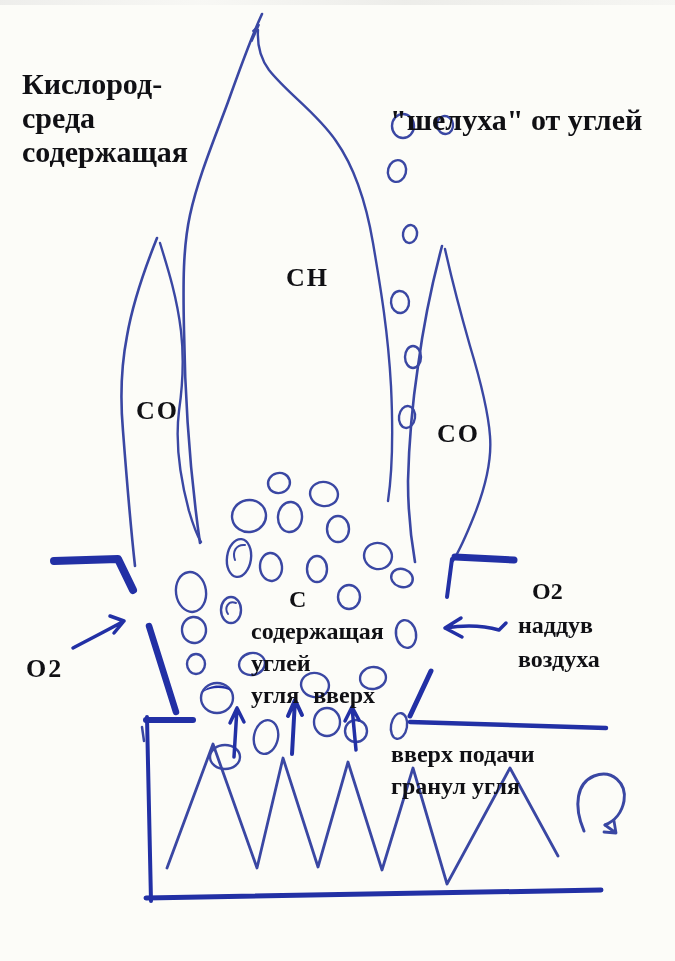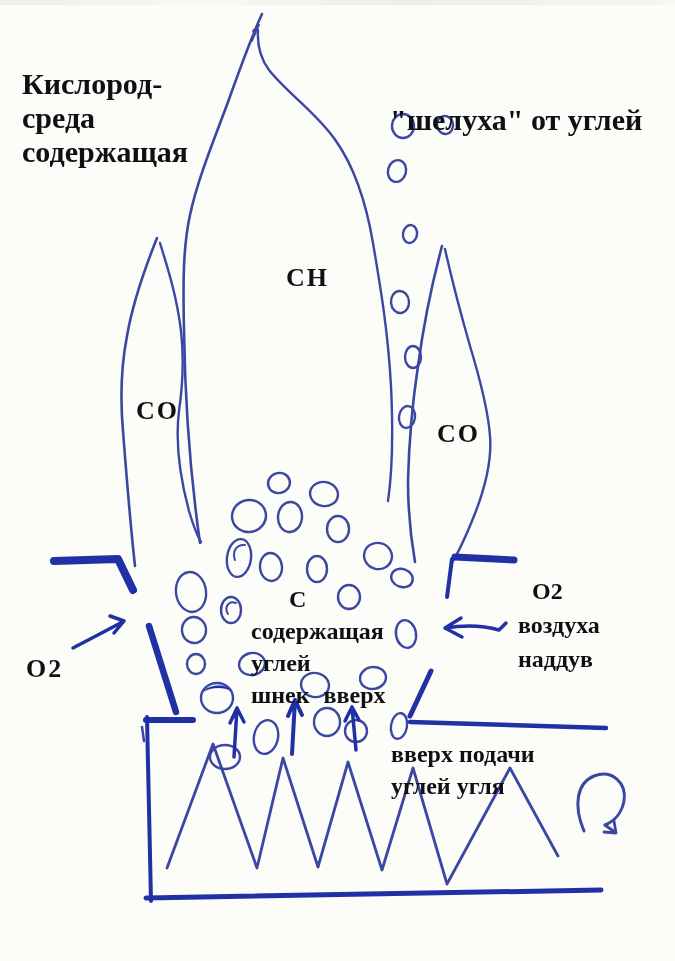--- a/index.html
+++ b/index.html
@@ -154,8 +154,8 @@
 
   <div class="lbl fs24 ab" style="left:518px;top:574px;">
     <div class="ind14">O2</div>
+    <div>наддув</div>
     <div>воздуха</div>
-    <div>наддув</div>
   </div>
 
   <div class="lbl fs24" style="left:391px;top:738px;">

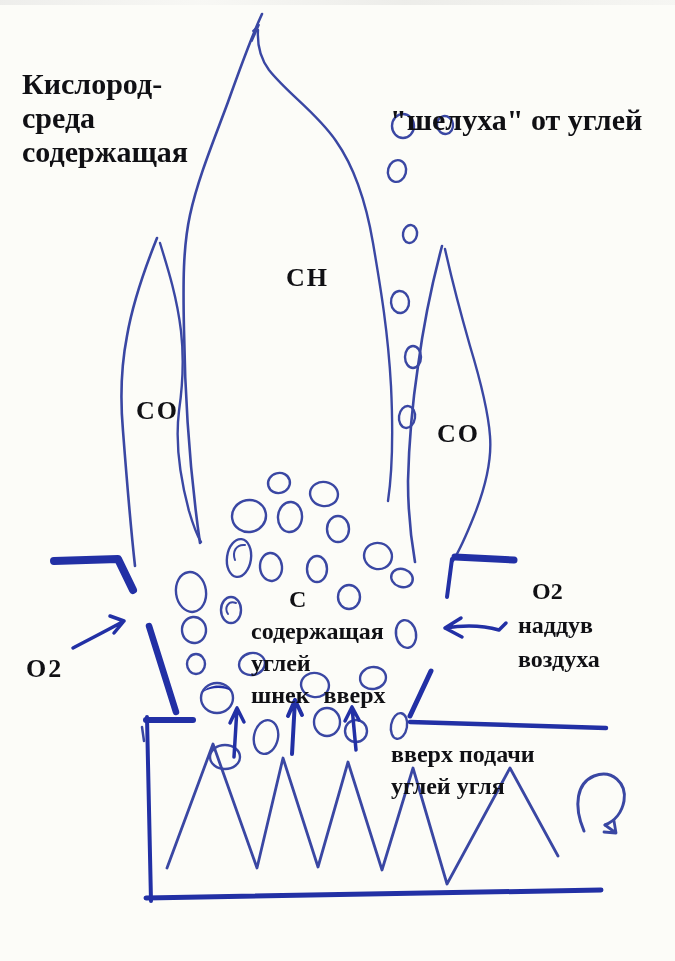--- a/index.html
+++ b/index.html
@@ -149,7 +149,7 @@
     <div class="ind38">C</div>
     <div>содержащая</div>
     <div>углей</div>
-    <div class="ws">шнек вверх</div>
+    <div class="ws">угля вверх</div>
   </div>
 
   <div class="lbl fs24 ab" style="left:518px;top:574px;">

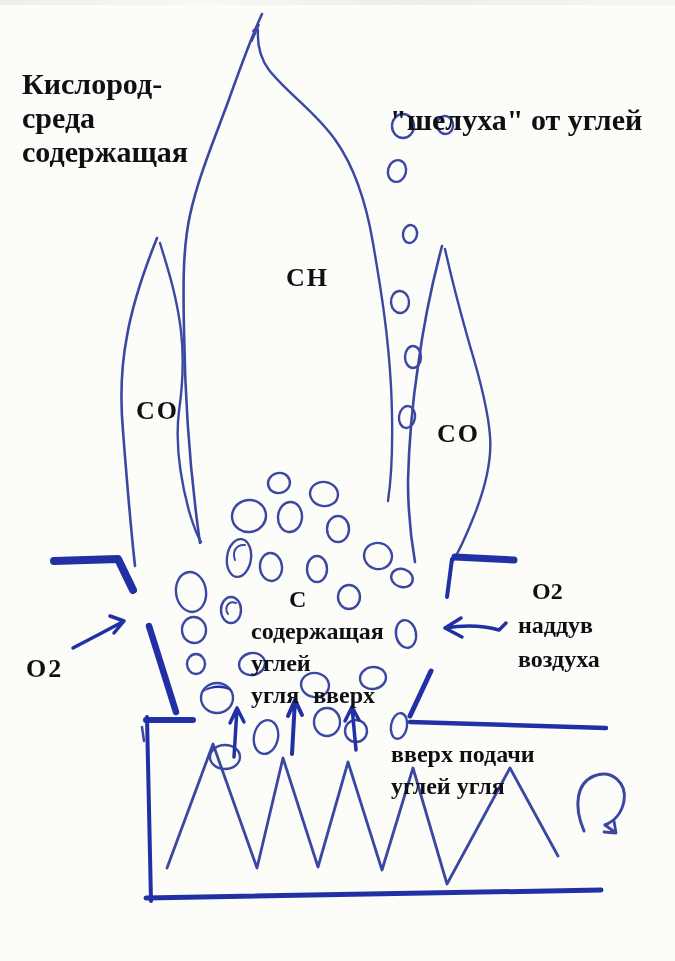--- a/index.html
+++ b/index.html
@@ -160,7 +160,7 @@
 
   <div class="lbl fs24" style="left:391px;top:738px;">
     <div>вверх подачи</div>
-    <div>углей угля</div>
+    <div>гранул угля</div>
   </div>
 </div>
 

